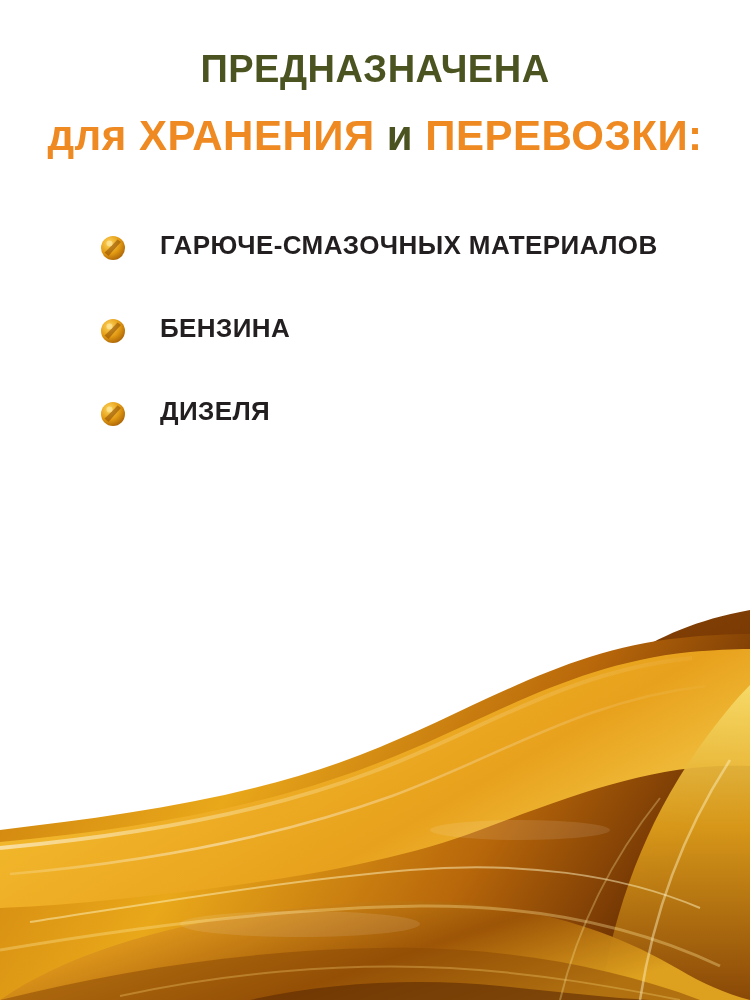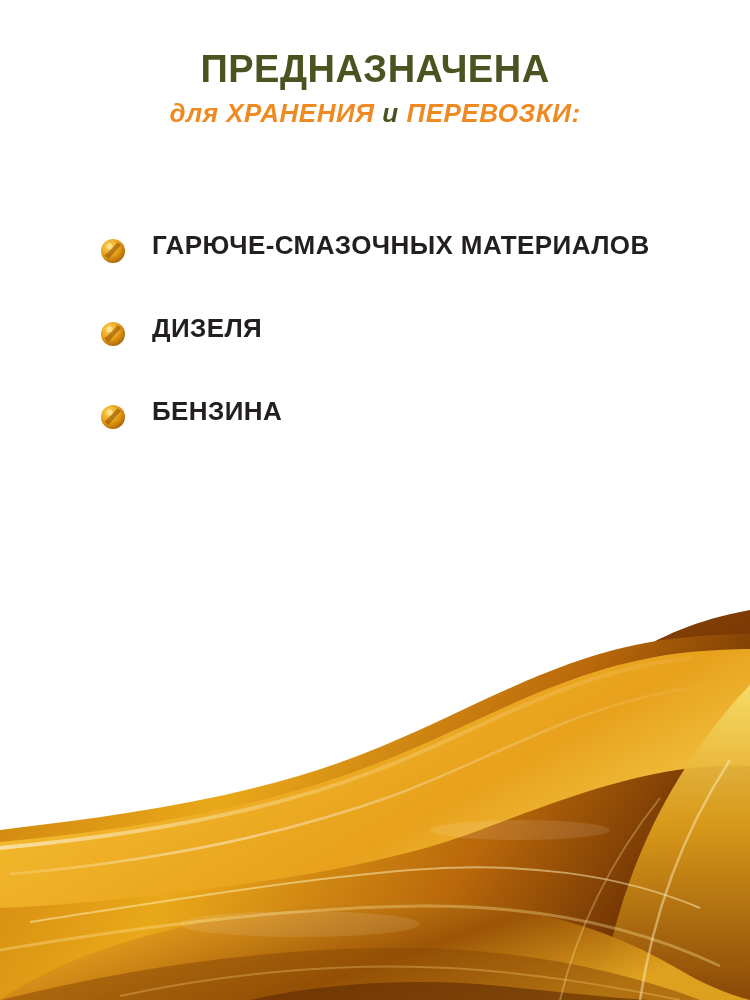--- a/index.html
+++ b/index.html
@@ -49,14 +49,13 @@
     text-transform: uppercase;
   }
   .title-line2 {
-    margin-top: 7px;
-    font-size: 26px;
+    margin-top: 20px;
+    font-size: 42px;
     font-weight: bold;
     letter-spacing: 0.5px;
     line-height: 1.15;
     color: #4b5320;
     text-transform: uppercase;
-    font-style: italic;
   }
   .title-line2 .accent {
     color: #ef8a22;

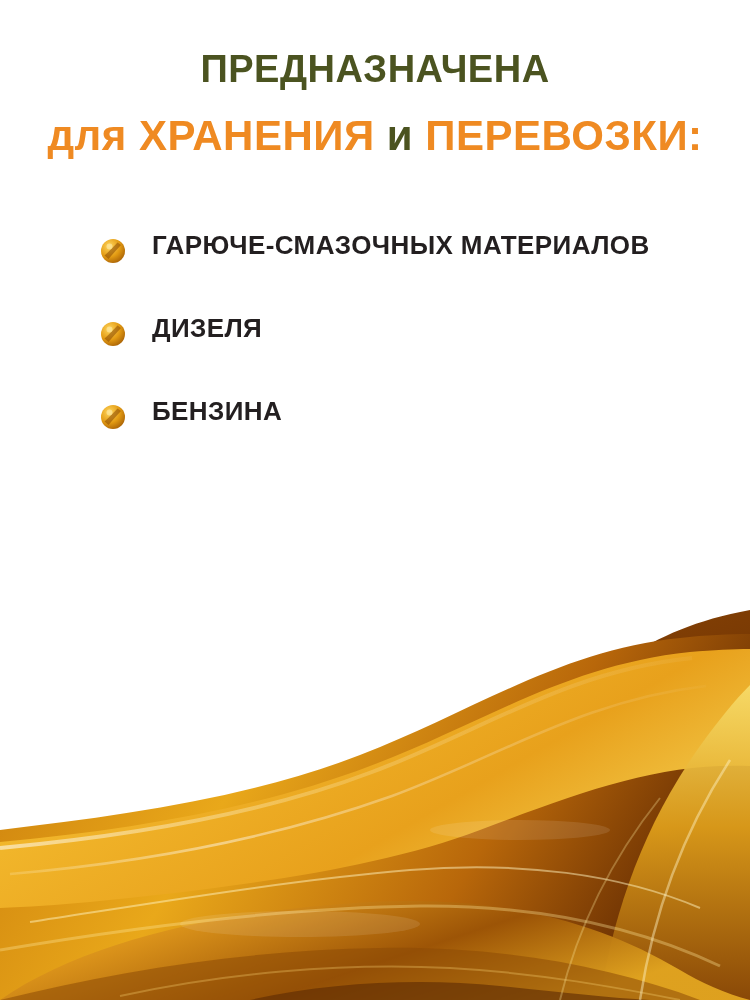--- a/index.html
+++ b/index.html
@@ -79,8 +79,9 @@
   }
   .bullet-row {
     display: flex;
-    align-items: flex-end;
+    align-items: center;
     margin-bottom: 47px;
+    gap: 8px;
   }
   .bullet-row:last-child { margin-bottom: 0; }
 

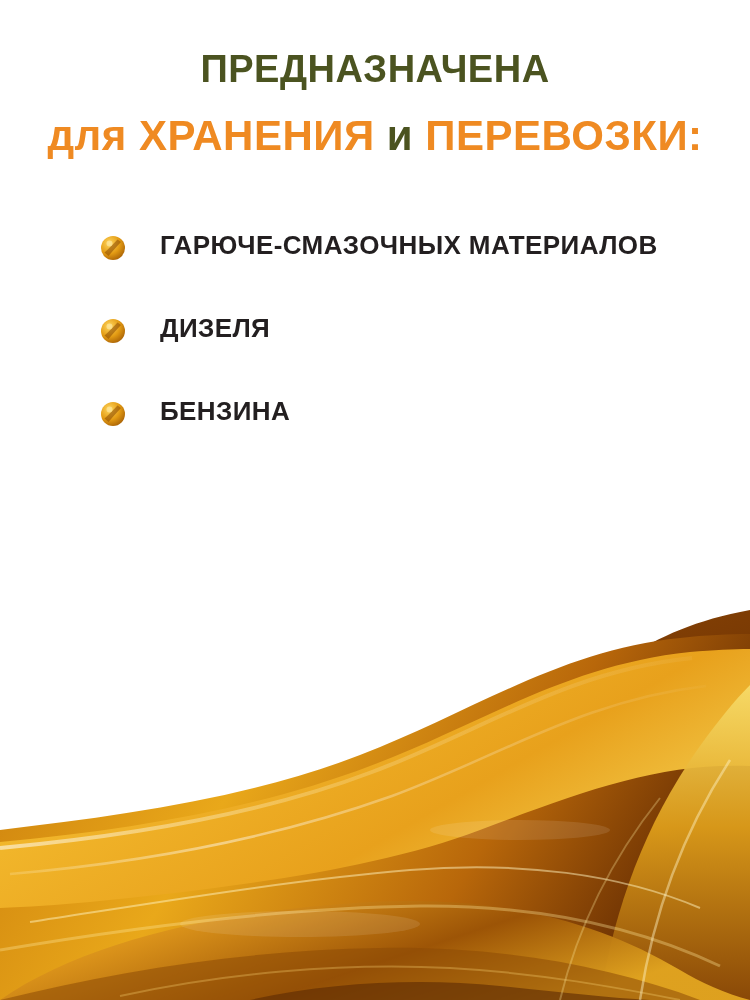--- a/index.html
+++ b/index.html
@@ -216,7 +216,7 @@
         <circle cx="9.5" cy="8.5" r="3" fill="#fff0b8" opacity="0.55"></circle>
       </svg>
     </span>
-    <span class="bullet-text">ДИЗЕЛЯ</span>
+    <span class="bullet-text">БЕНЗИНА</span>
   </div>
 
   <div class="bullet-row">
@@ -227,7 +227,7 @@
         <circle cx="9.5" cy="8.5" r="3" fill="#fff0b8" opacity="0.55"></circle>
       </svg>
     </span>
-    <span class="bullet-text">БЕНЗИНА</span>
+    <span class="bullet-text">ДИЗЕЛЯ</span>
   </div>
 
 

